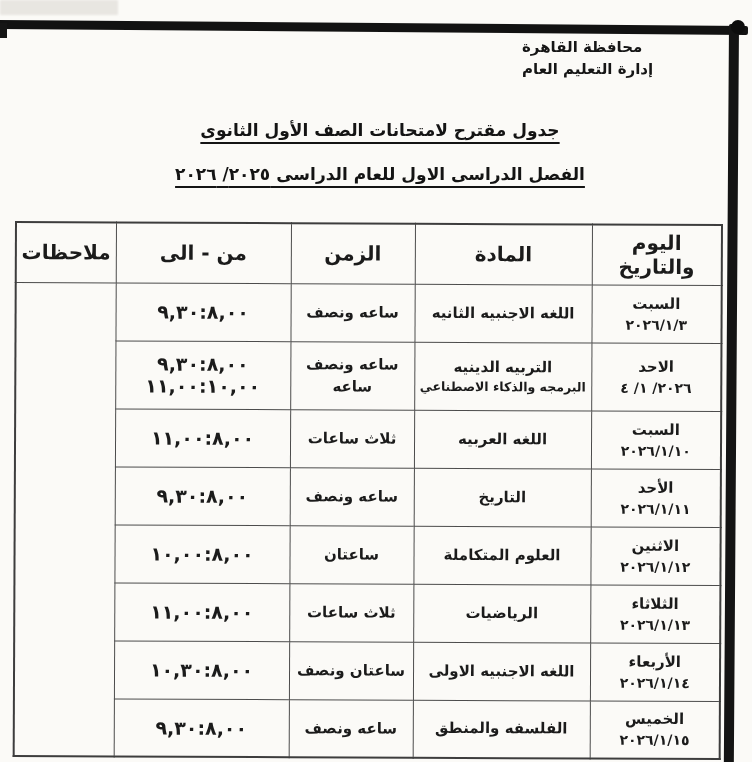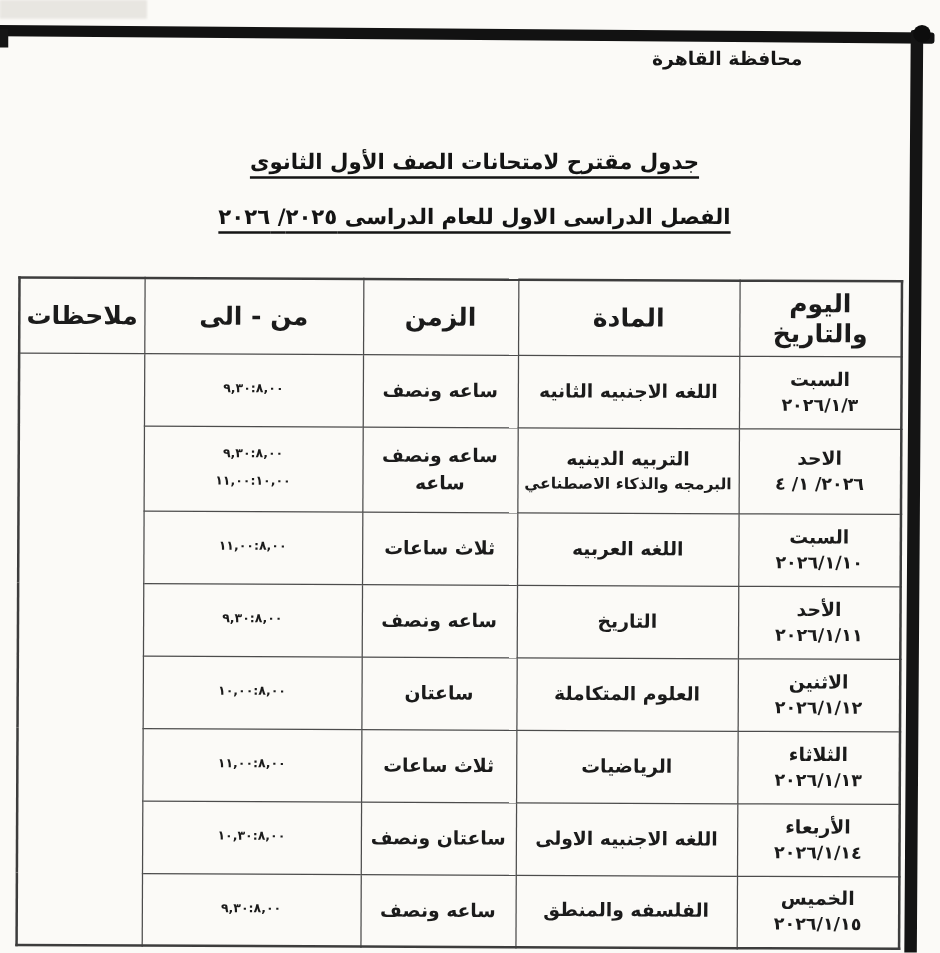--- a/index.html
+++ b/index.html
@@ -85,6 +85,7 @@
 
 <div class="letterhead">
   <div>محافظة القاهرة</div>
+  <div>إدارة التعليم العام</div>
 </div>
 
 <div class="doc-title">جدول مقترح لامتحانات الصف الأول الثانوى</div>

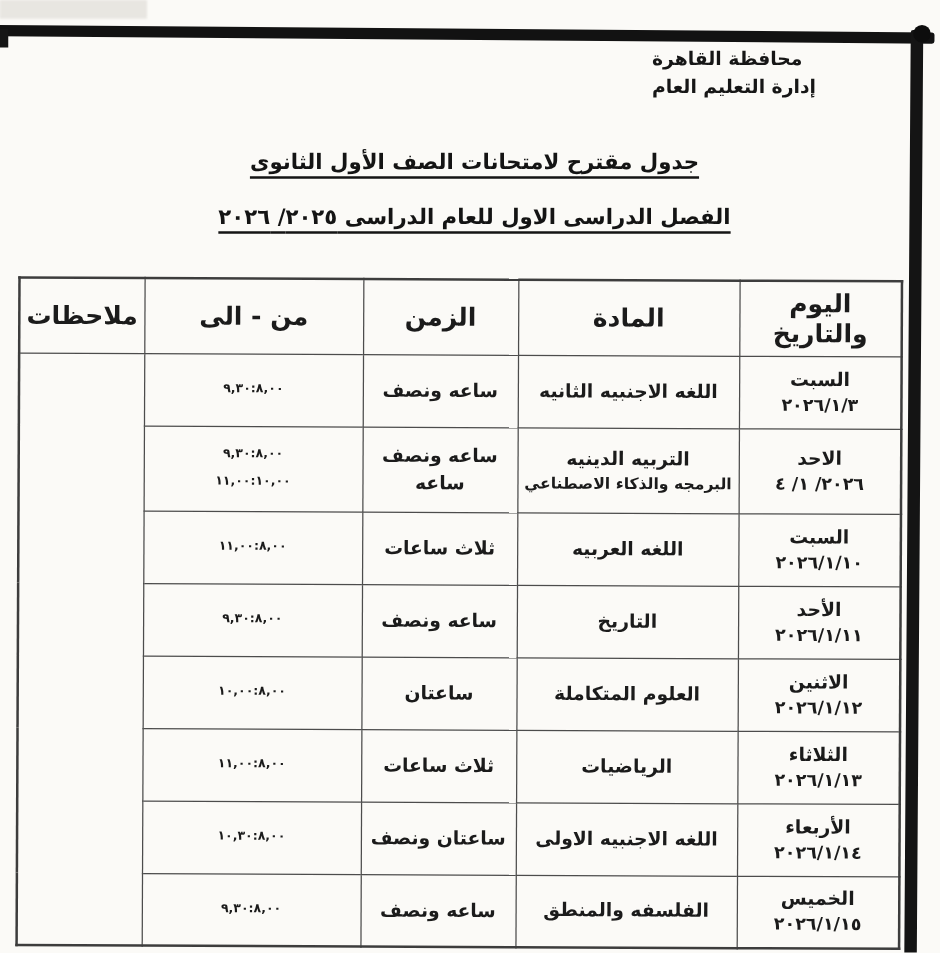--- a/index.html
+++ b/index.html
@@ -72,7 +72,7 @@
   .subject-main{display:block;font-size:15px;line-height:21px;}
   .subject-sub{display:block;font-size:12.5px;line-height:18px;}
   .dur-main,.dur-sub{display:block;font-size:15px;line-height:22px;}
-  .time-main,.time-sub{display:block;font-size:10px;line-height:22px;letter-spacing:1.5px;}
+  .time-main,.time-sub{display:block;font-size:19px;line-height:22px;letter-spacing:1.5px;}
 </style>
 </head>
 <body>

